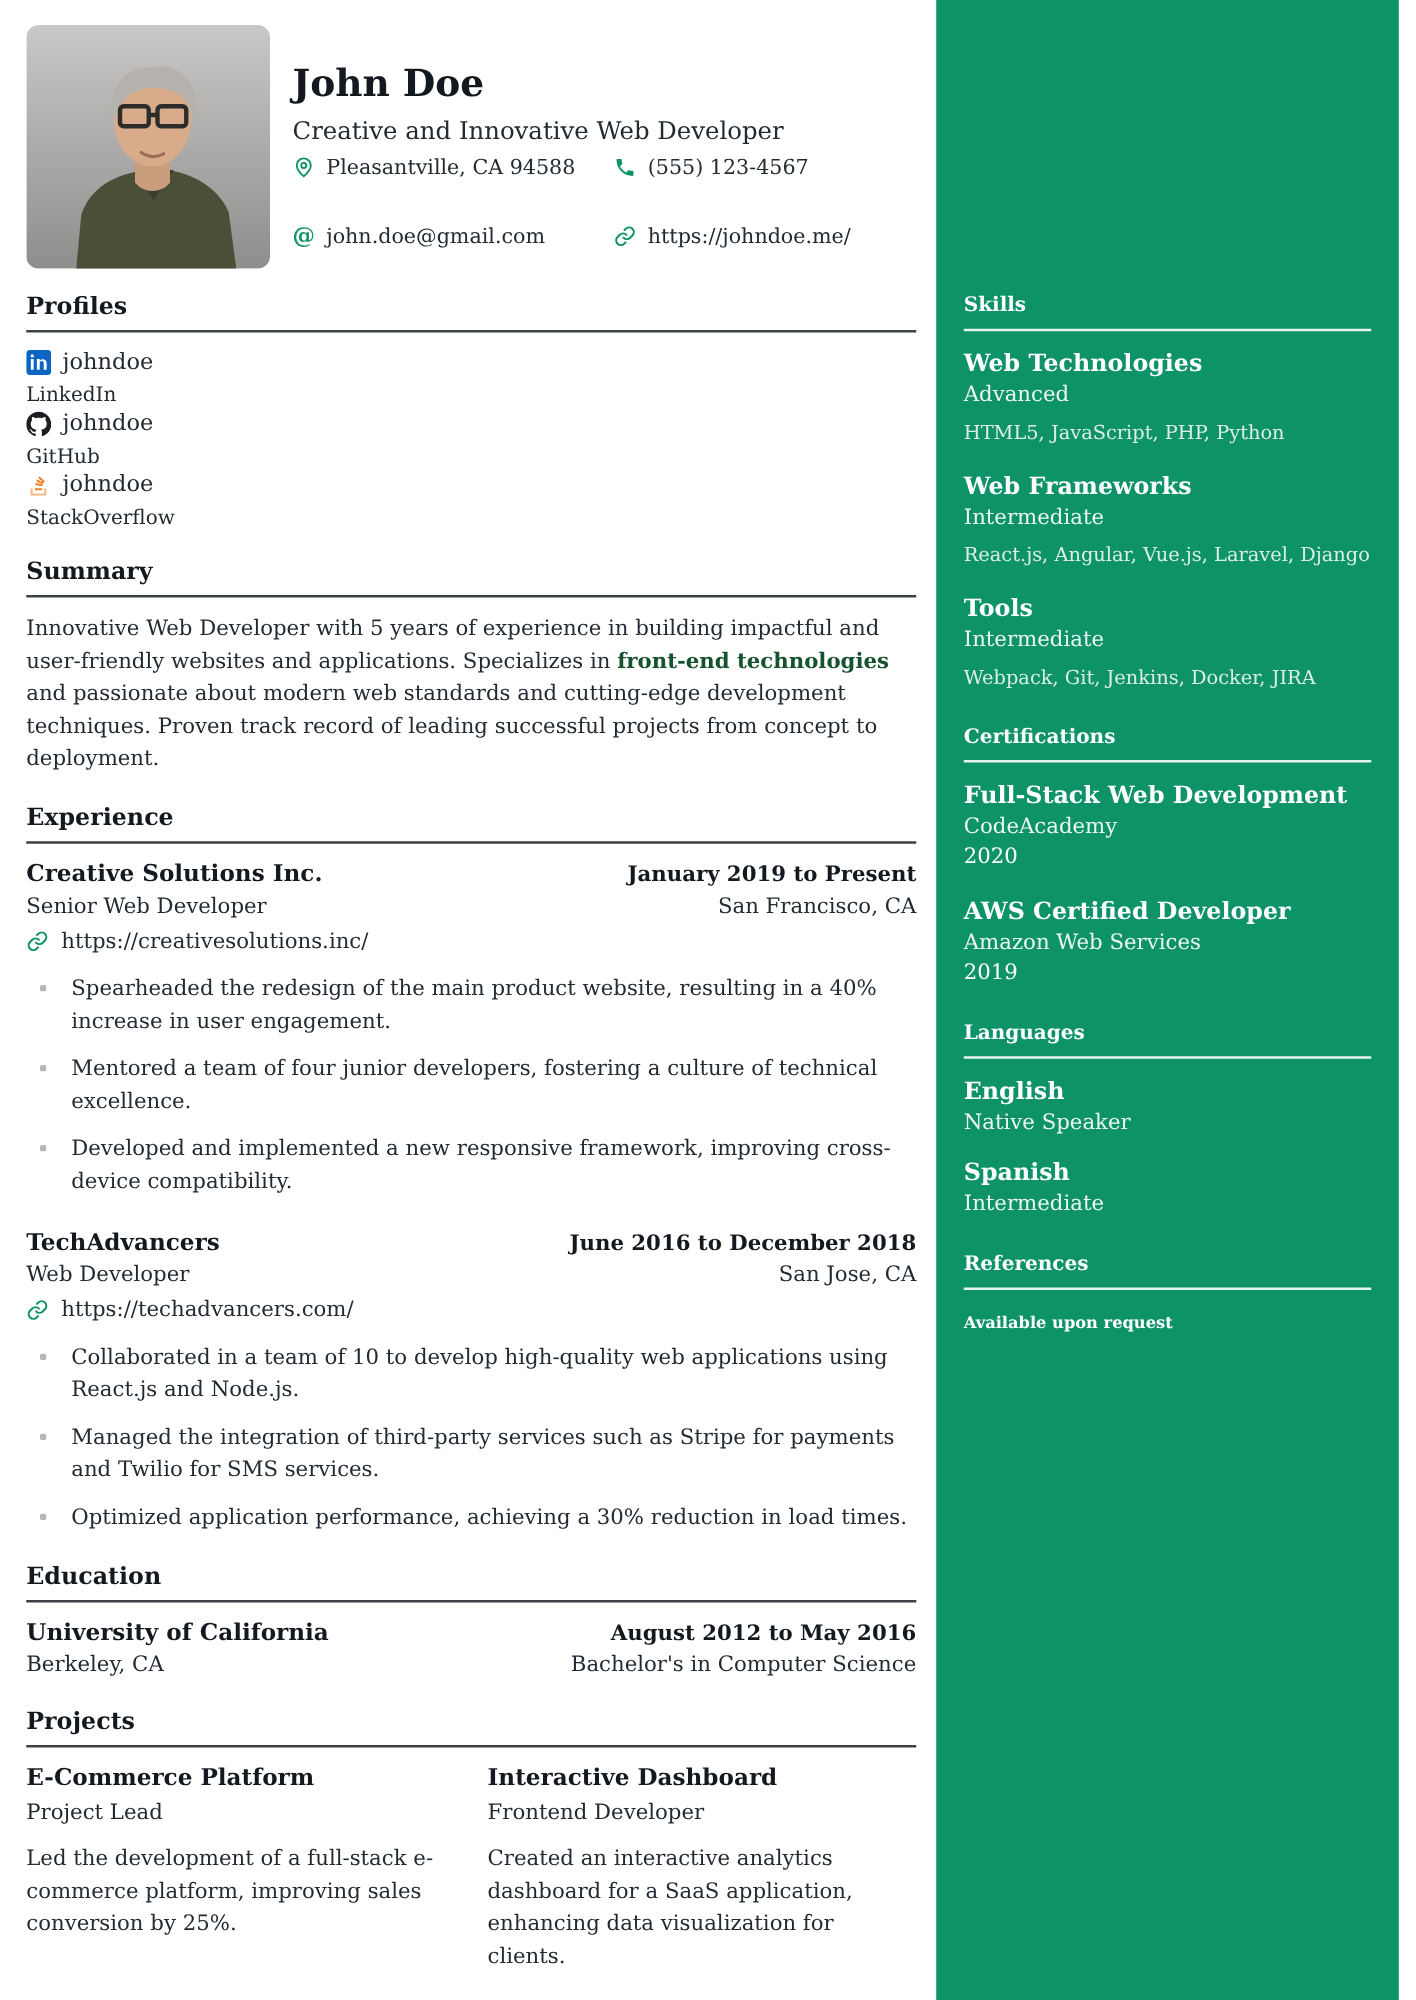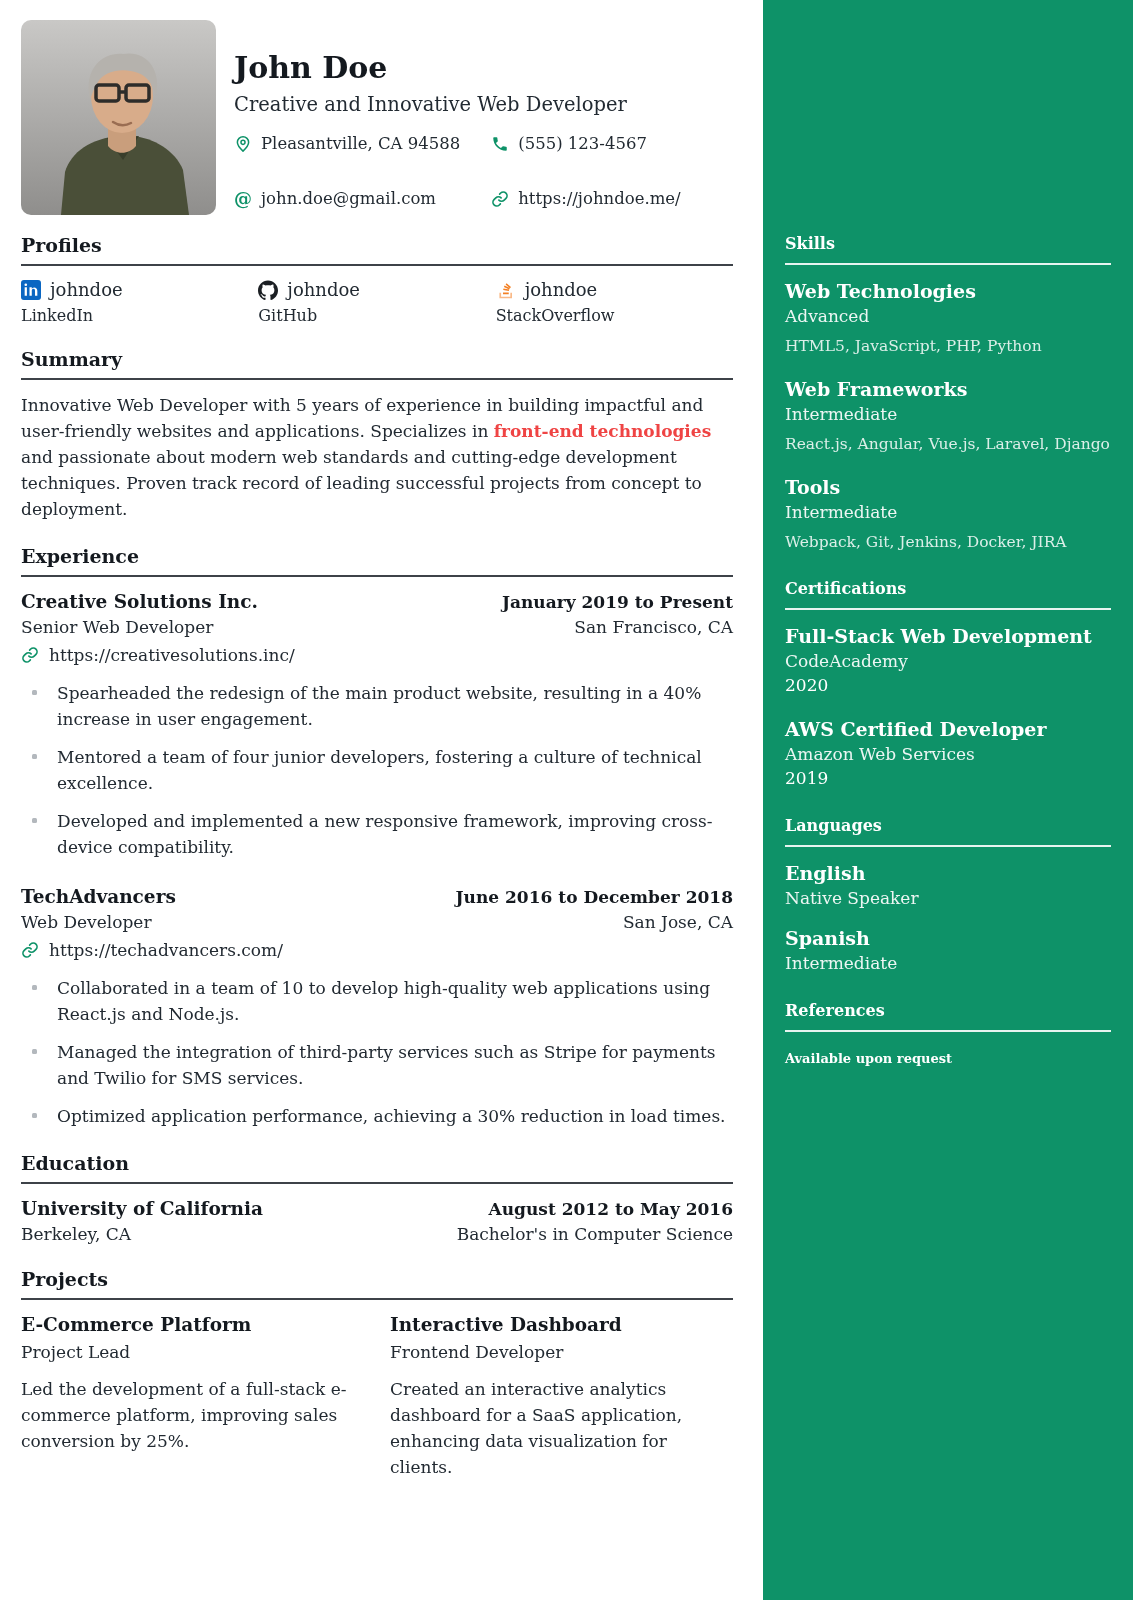--- a/index.html
+++ b/index.html
@@ -50,7 +50,7 @@
   .subtitle{font-size:19.5px;line-height:26px;margin-top:6px;color:#222a32;}
   .contact-grid{
     display:grid;grid-template-columns:auto auto;justify-content:start;
-    column-gap:18px;row-gap:3px;margin-top:14px;gap:31px;
+    column-gap:18px;row-gap:3px;margin-top:4px;gap:31px;
   }
   .contact-item{display:flex;align-items:center;font-size:16.5px;line-height:24px;}
   .cicon{display:inline-flex;width:18px;height:18px;margin-right:9px;color:var(--accent);flex:0 0 18px;}

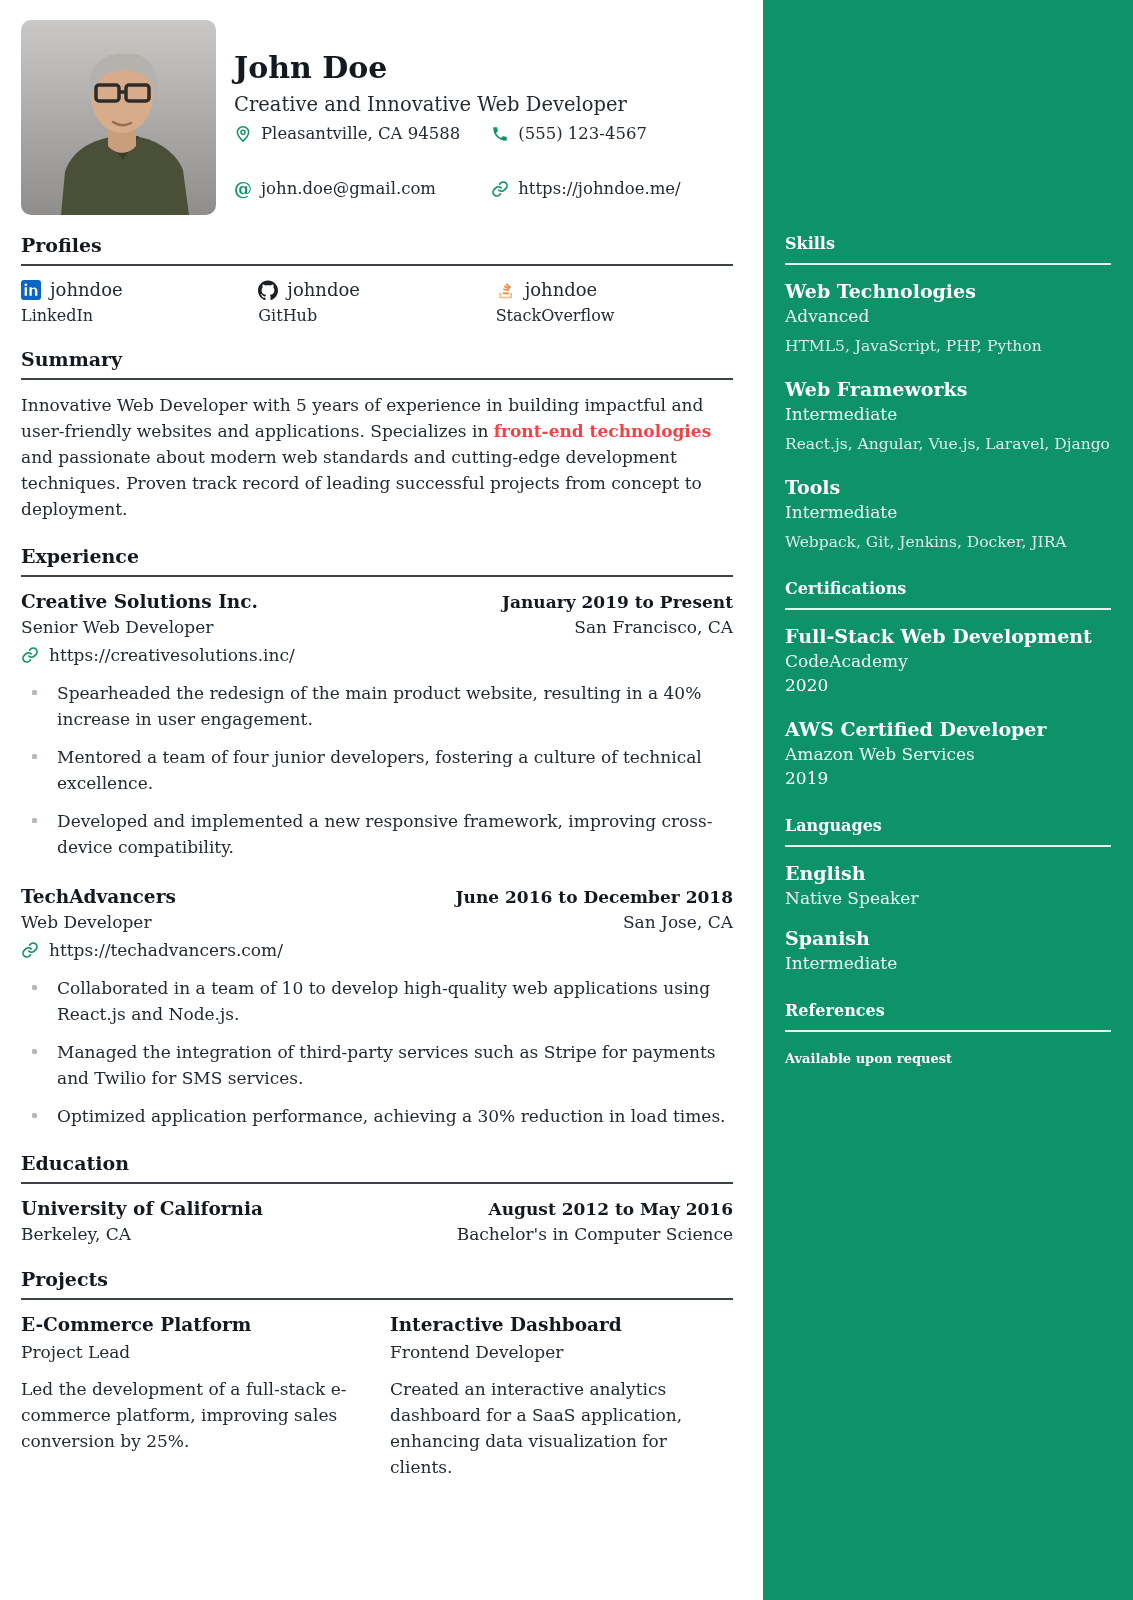--- a/index.html
+++ b/index.html
@@ -21,7 +21,7 @@
   }
   
   .sidebar{
-    position:absolute;top:0;right:0;bottom:0;width:370px;
+    position:absolute;top:0;right:14px;bottom:0;width:370px;
     background:var(--sidebar-bg);
     padding:234px 22px 0 22px;
     color:#ffffff;

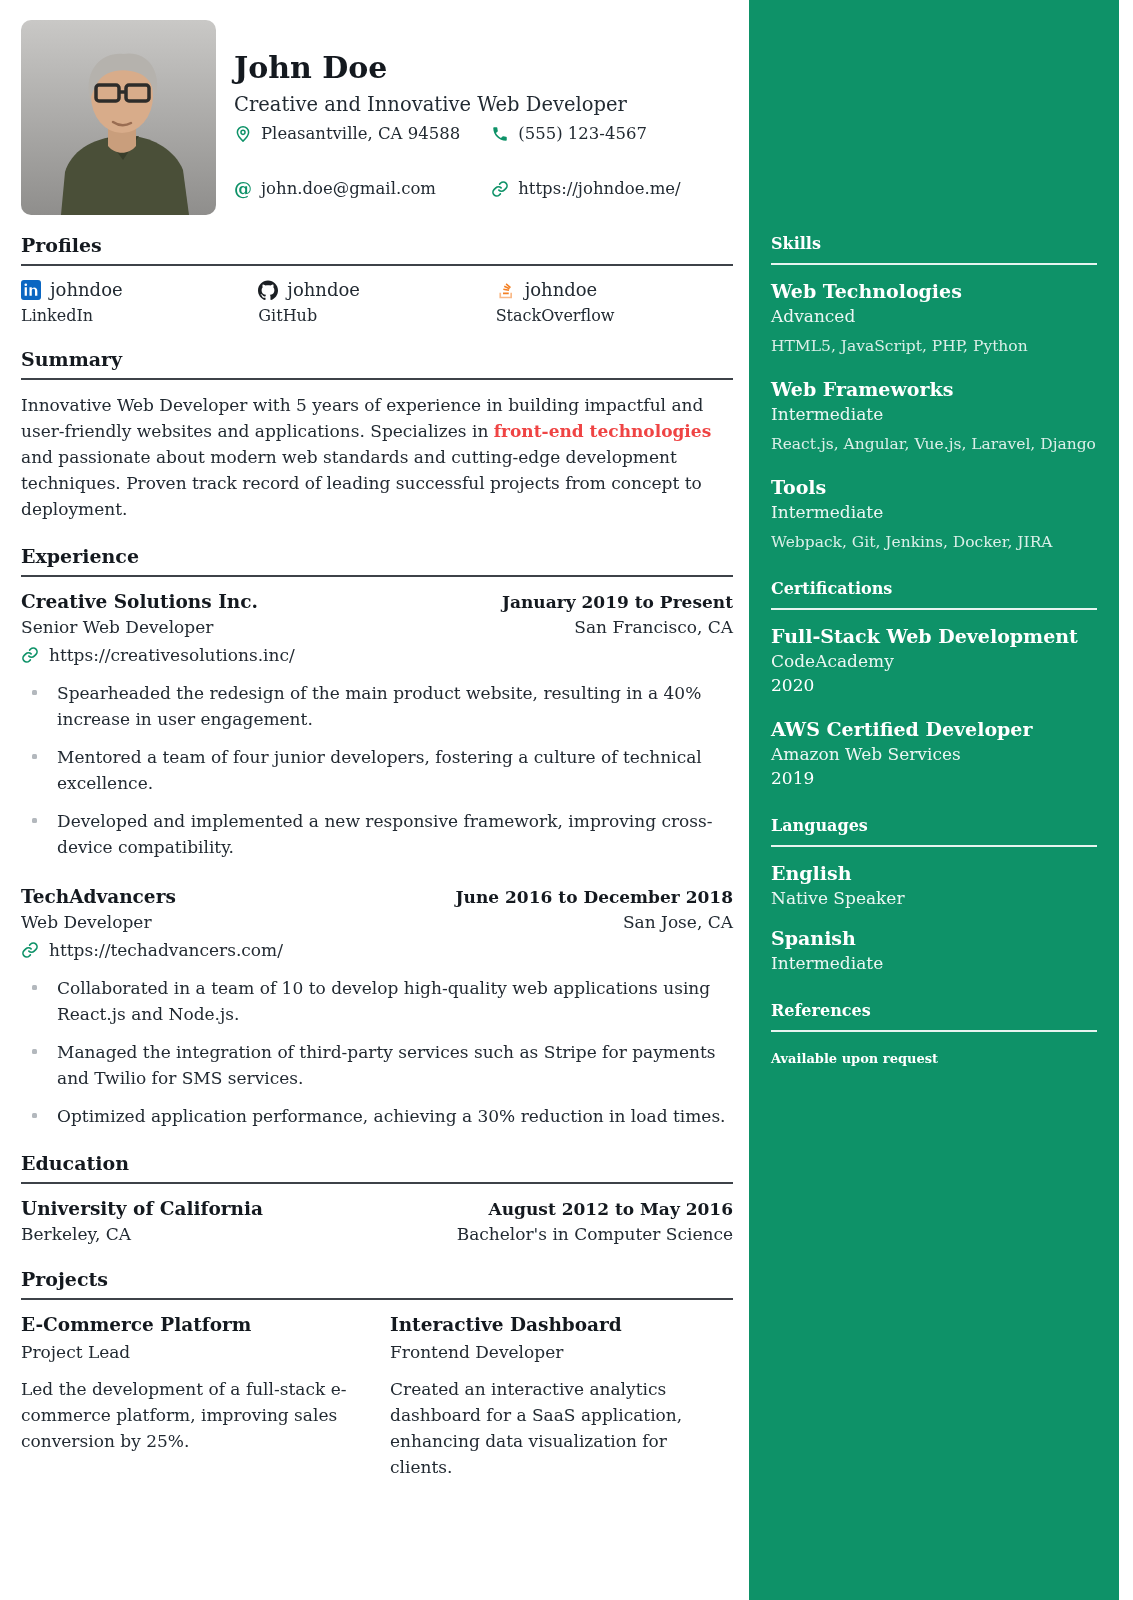--- a/index.html
+++ b/index.html
@@ -63,7 +63,7 @@
     border-bottom:2px solid #3d4248;padding-bottom:9px;margin-bottom:12px;
   }
   
-  .profiles-grid{display:grid;grid-template-columns:repeat(3,1fr);}
+  .profiles-grid{display:grid;grid-template-columns:repeat(1,1fr);}
   .profile-user{display:flex;align-items:center;font-size:18px;line-height:24px;}
   .picon{display:inline-flex;width:20px;height:20px;margin-right:9px;flex:0 0 20px;}
   .picon svg{width:20px;height:20px;}

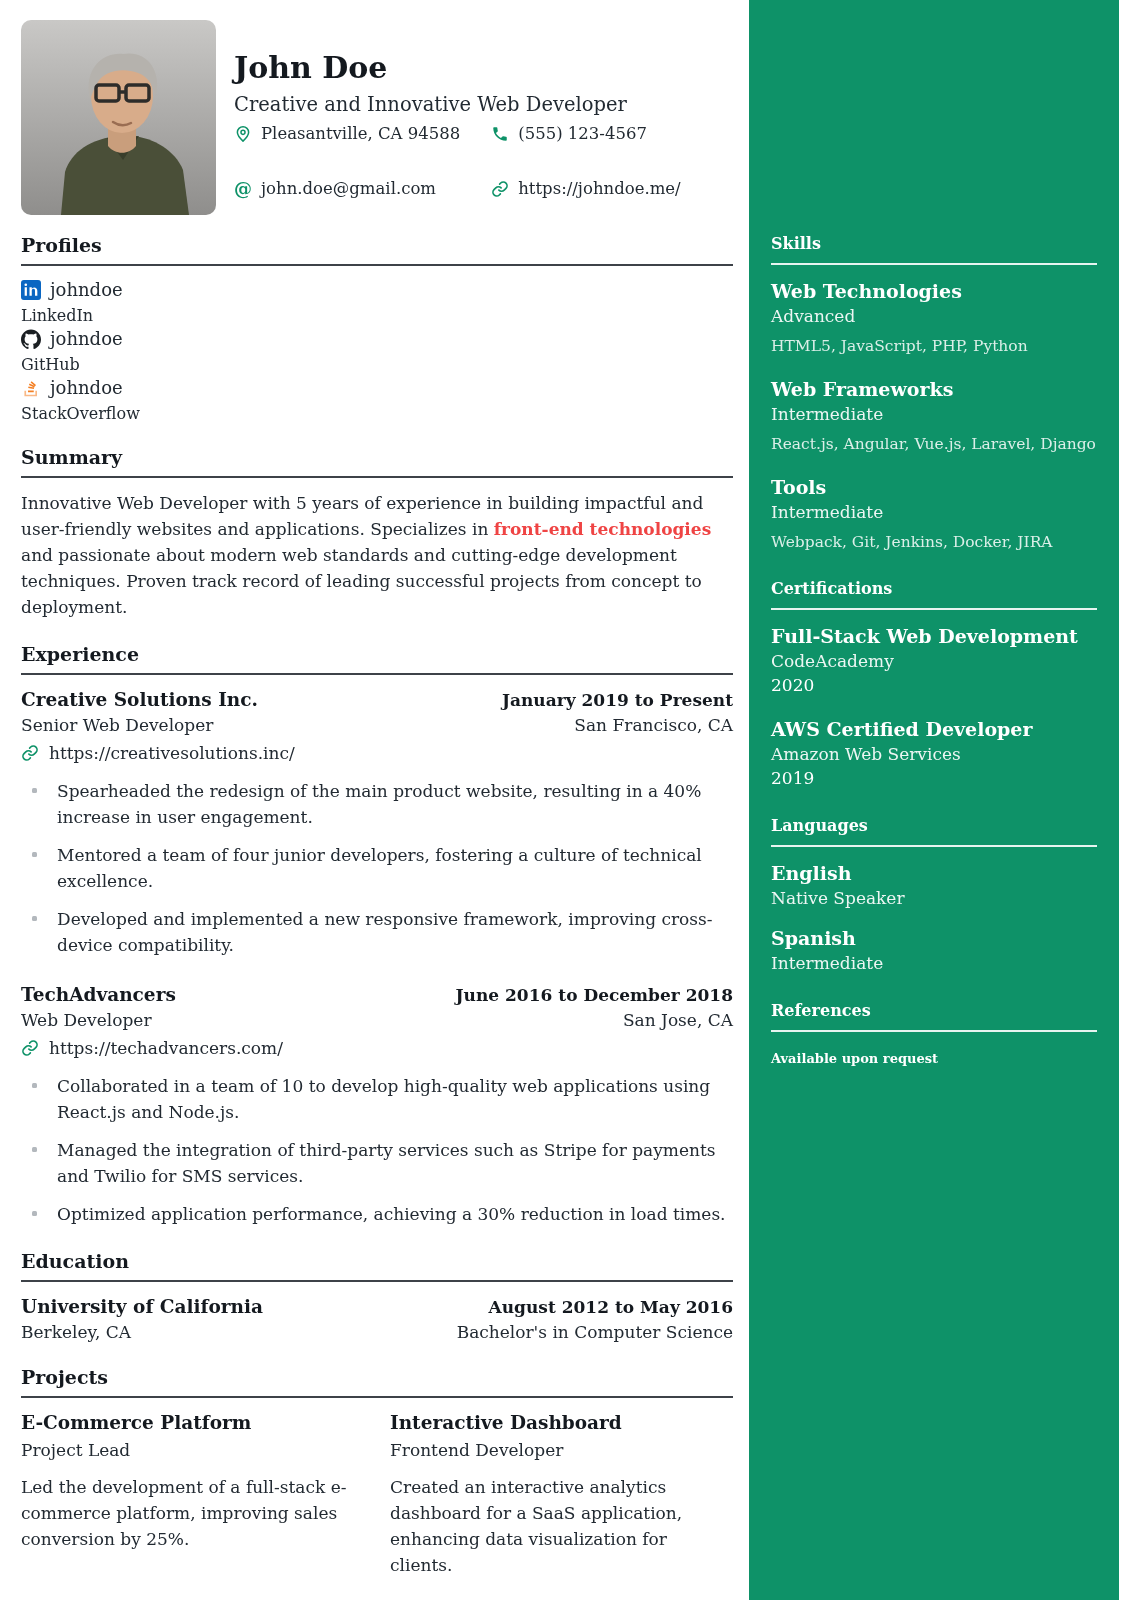--- a/index.html
+++ b/index.html
@@ -70,7 +70,7 @@
   .profile-network{font-size:16px;line-height:22px;margin-top:3px;color:#222a32;}
   
   .summary-p{font-size:17px;line-height:26px;margin-top:2px;}
-  .bold-inline{font-weight:bold;color:#ef4444;}
+  .bold-inline{font-weight:bold;color:#14532d;}
   
   .job{margin-bottom:24px;}
   .job:last-child{margin-bottom:12px;}

